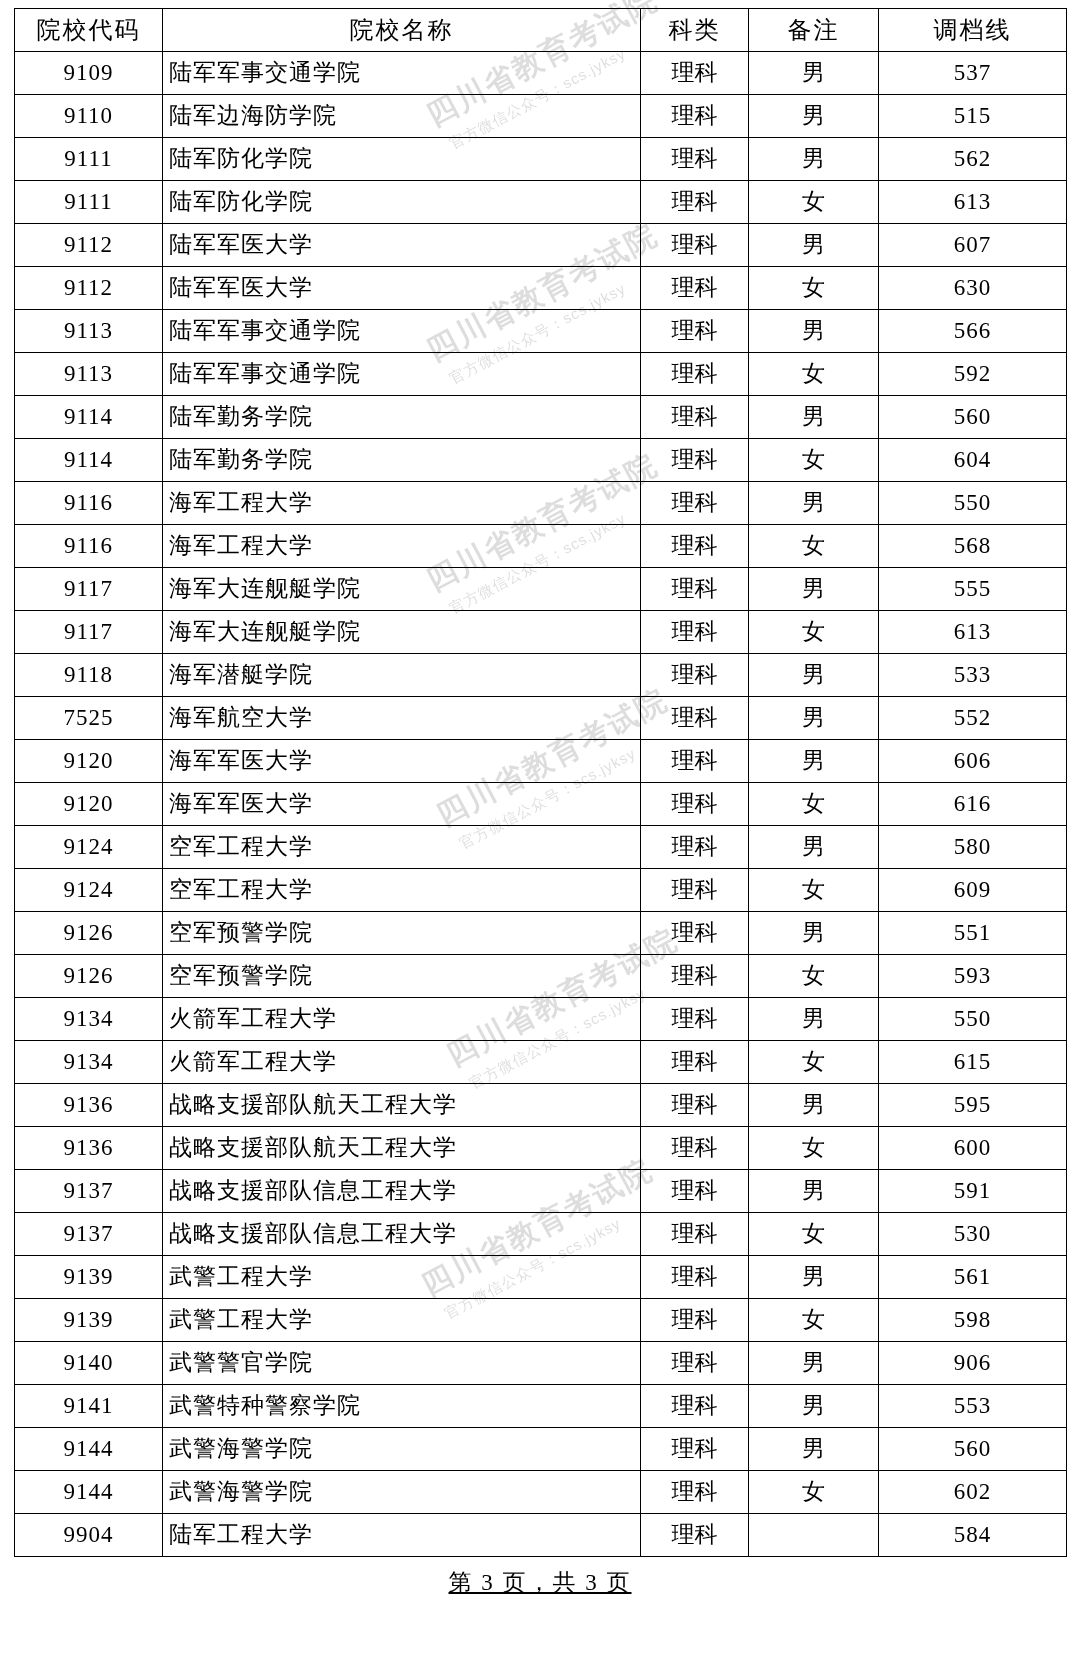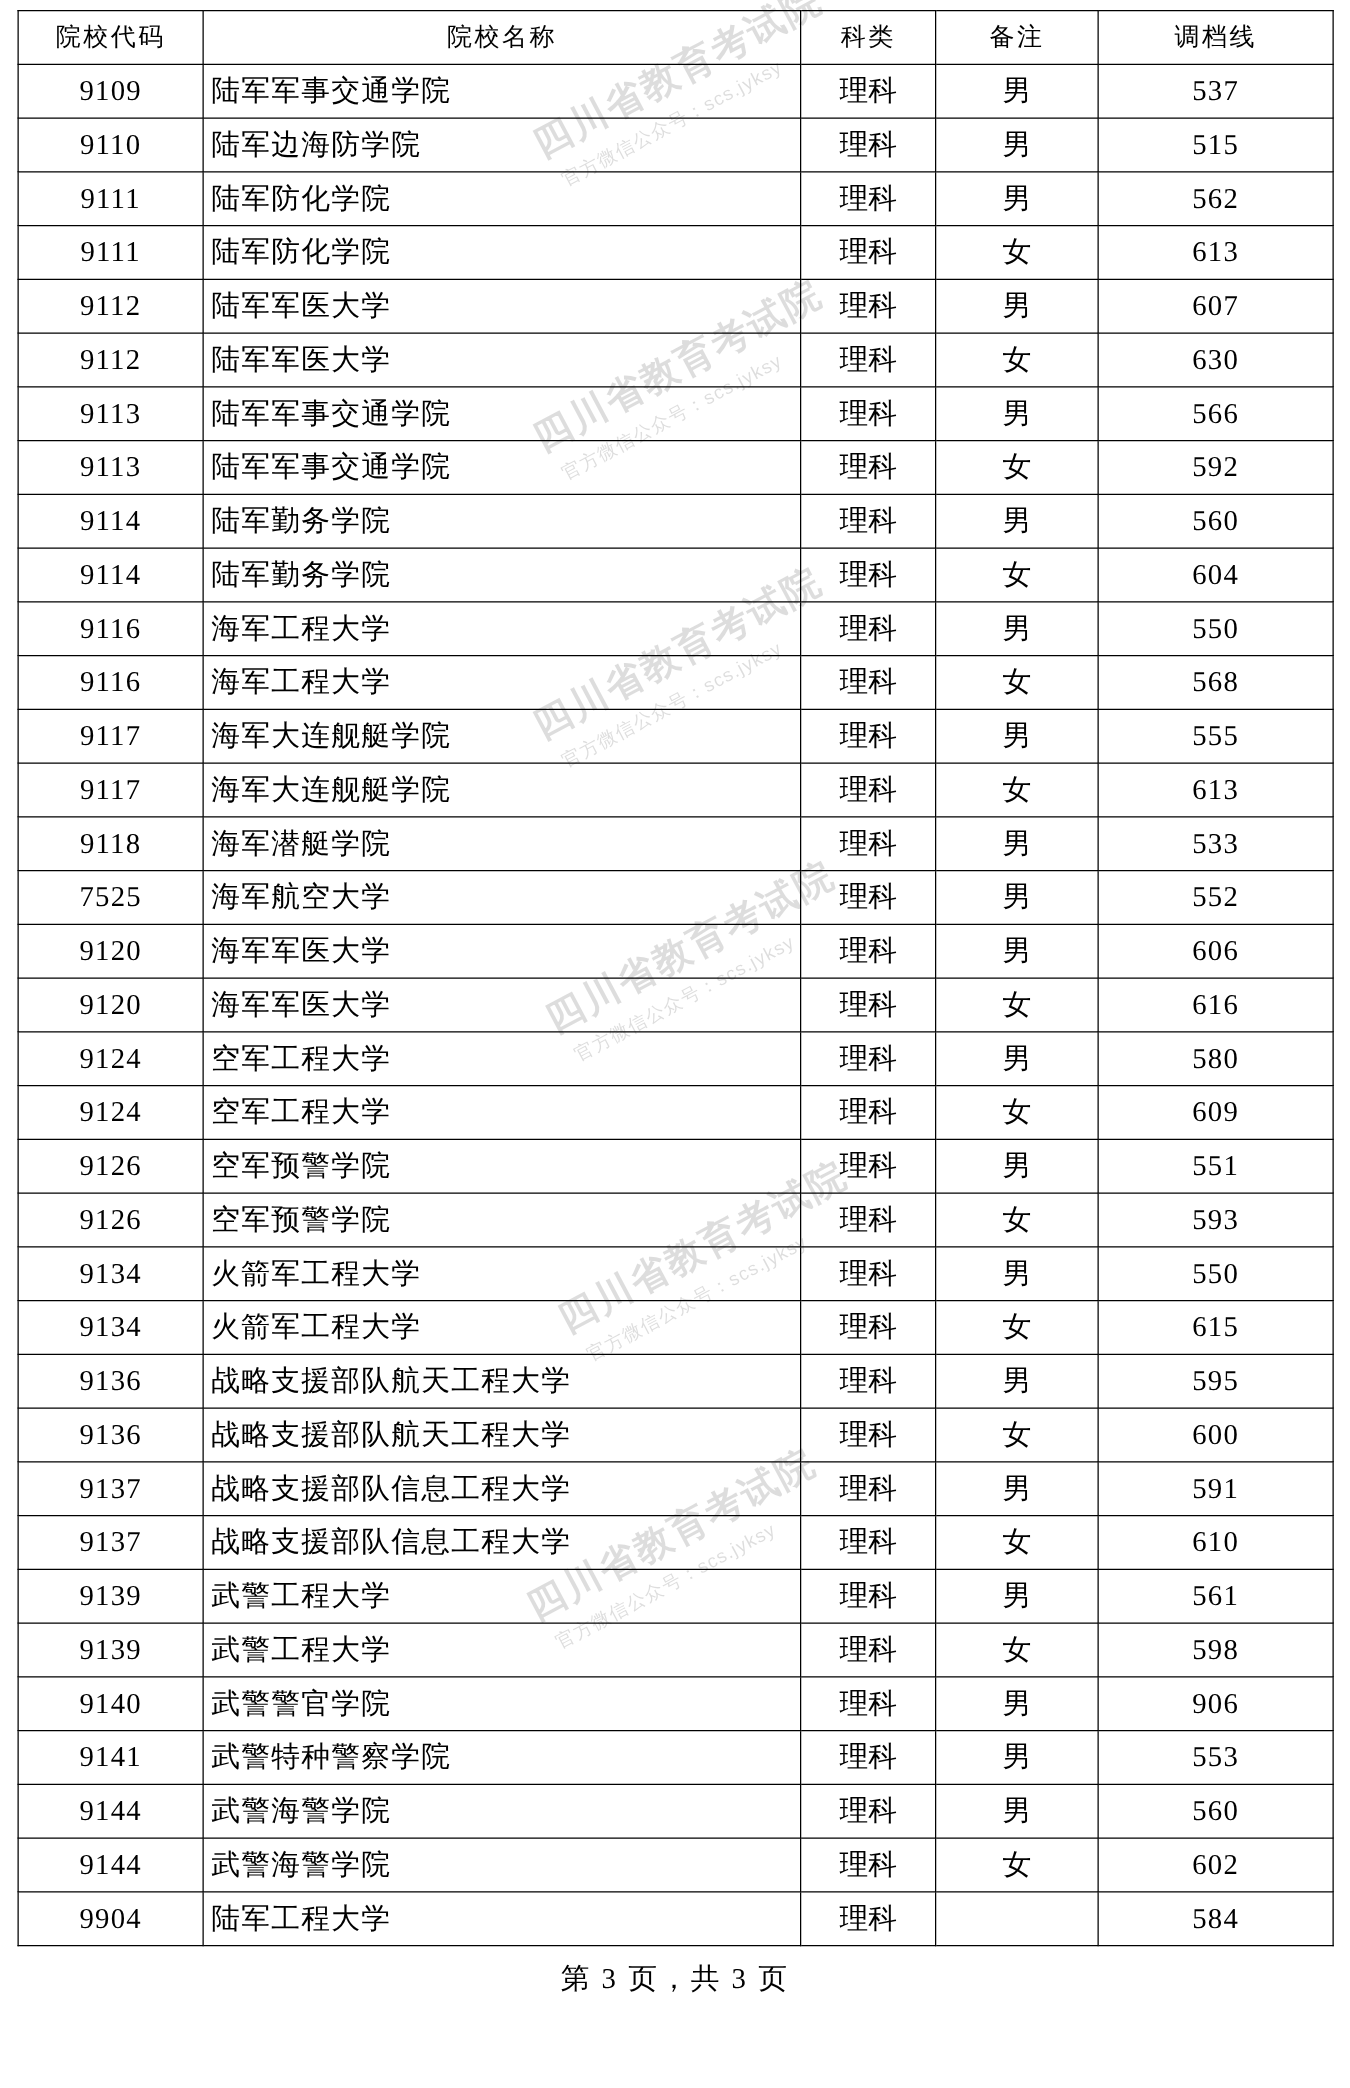--- a/index.html
+++ b/index.html
@@ -47,7 +47,7 @@
     background: transparent;
   }
   table.score-table th {
-    font-size: 20px;
+    font-size: 24px;
     letter-spacing: 2px;
     text-align: center;
   }

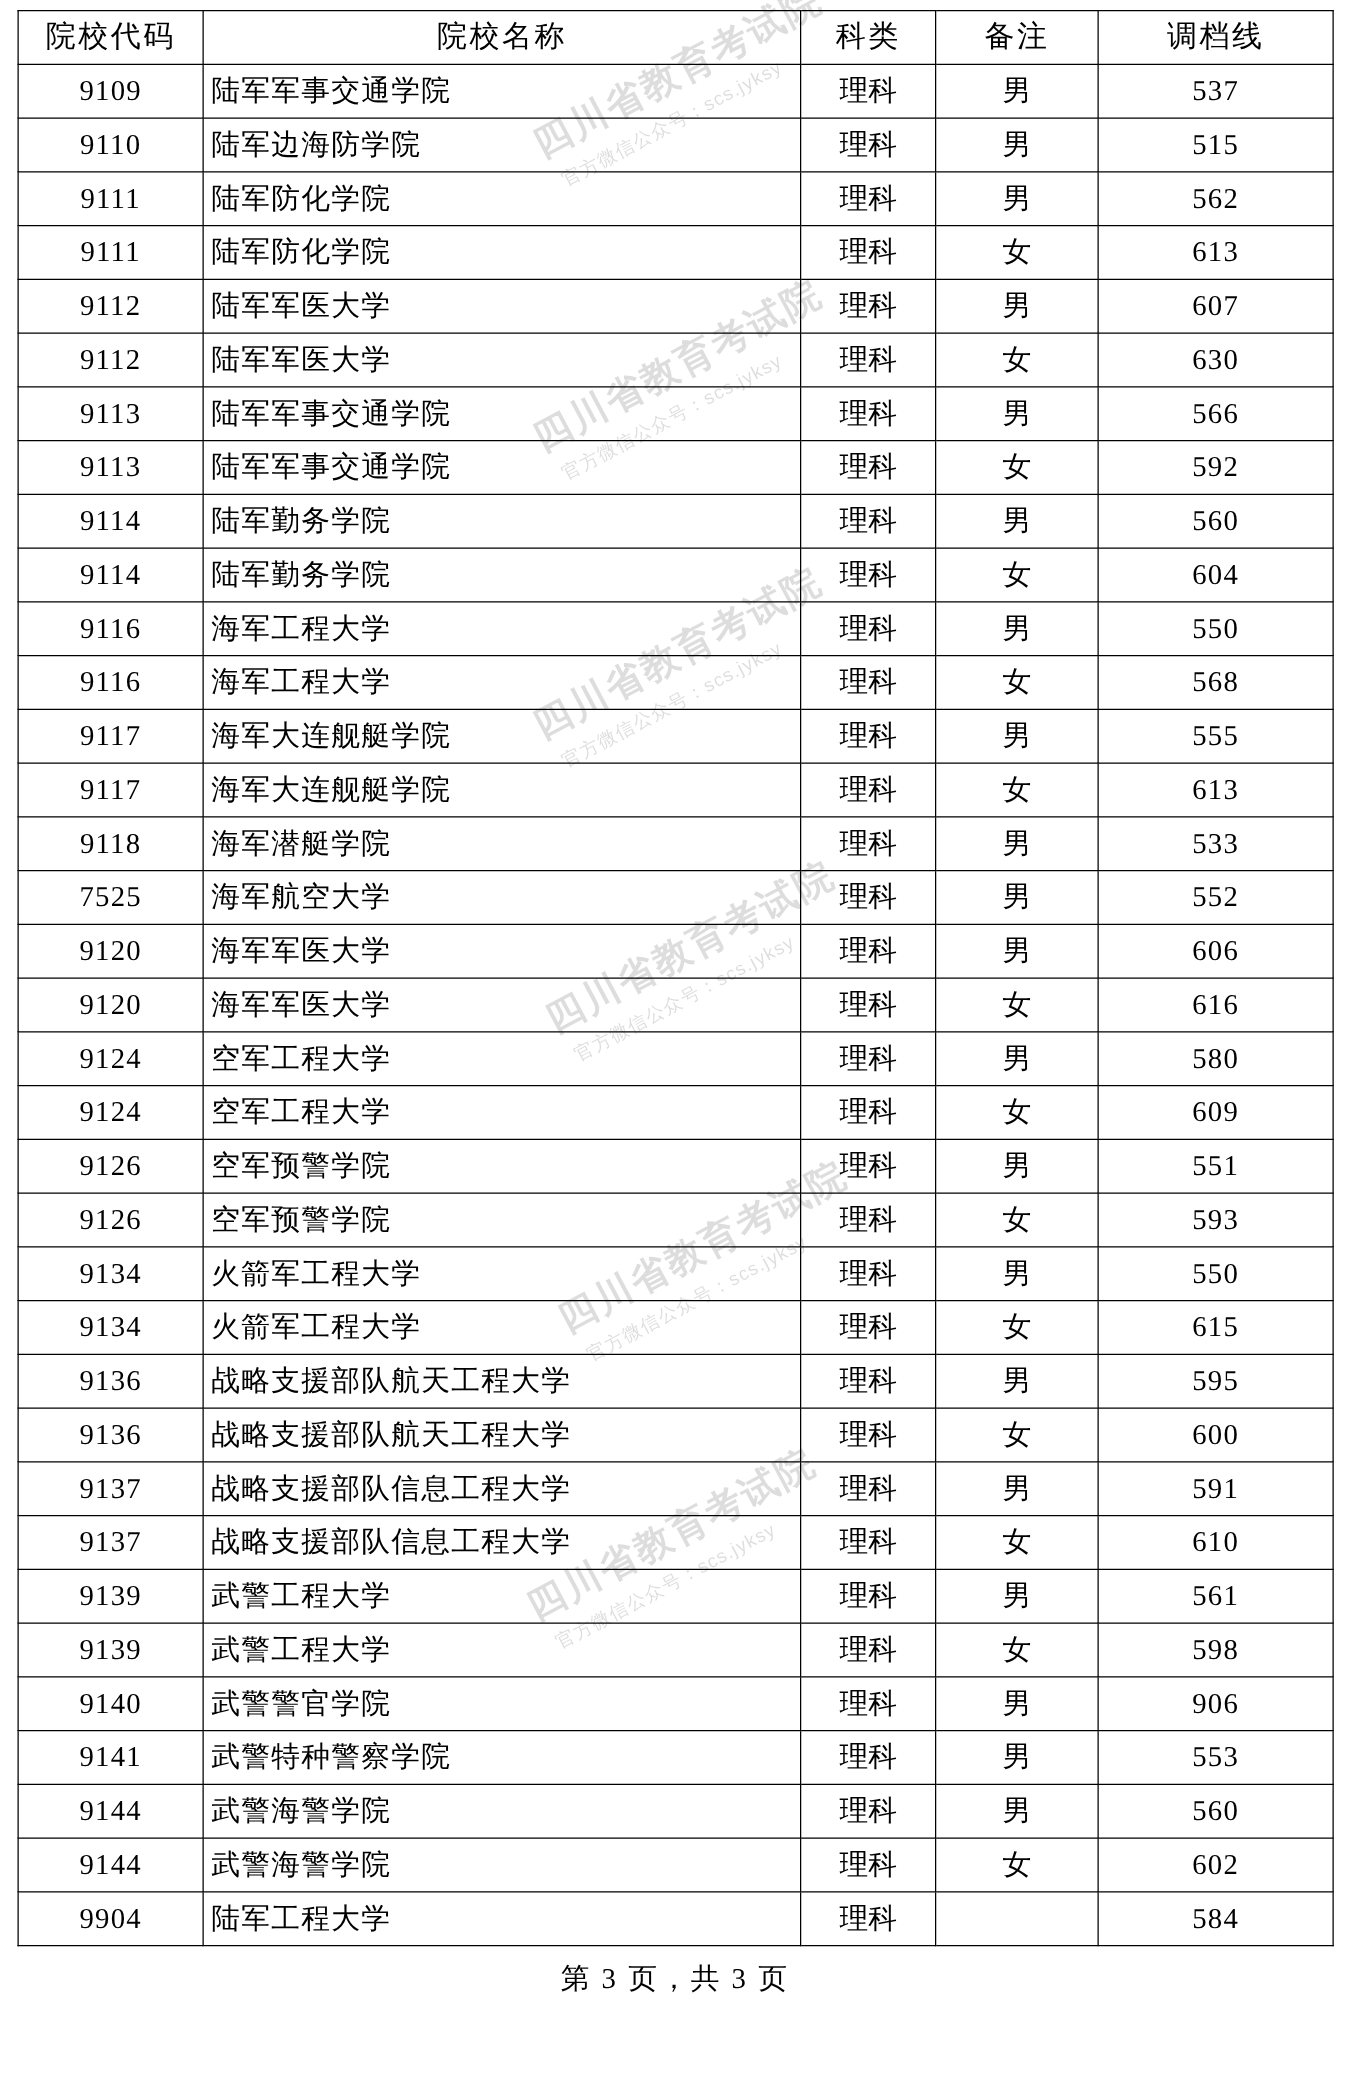--- a/index.html
+++ b/index.html
@@ -345,7 +345,7 @@
           <td class="name">战略支援部队信息工程大学</td>
           <td class="type">理科</td>
           <td class="note">女</td>
-          <td class="line">610</td>
+          <td class="line">530</td>
         </tr>
         <tr>
           <td class="code">9139</td>

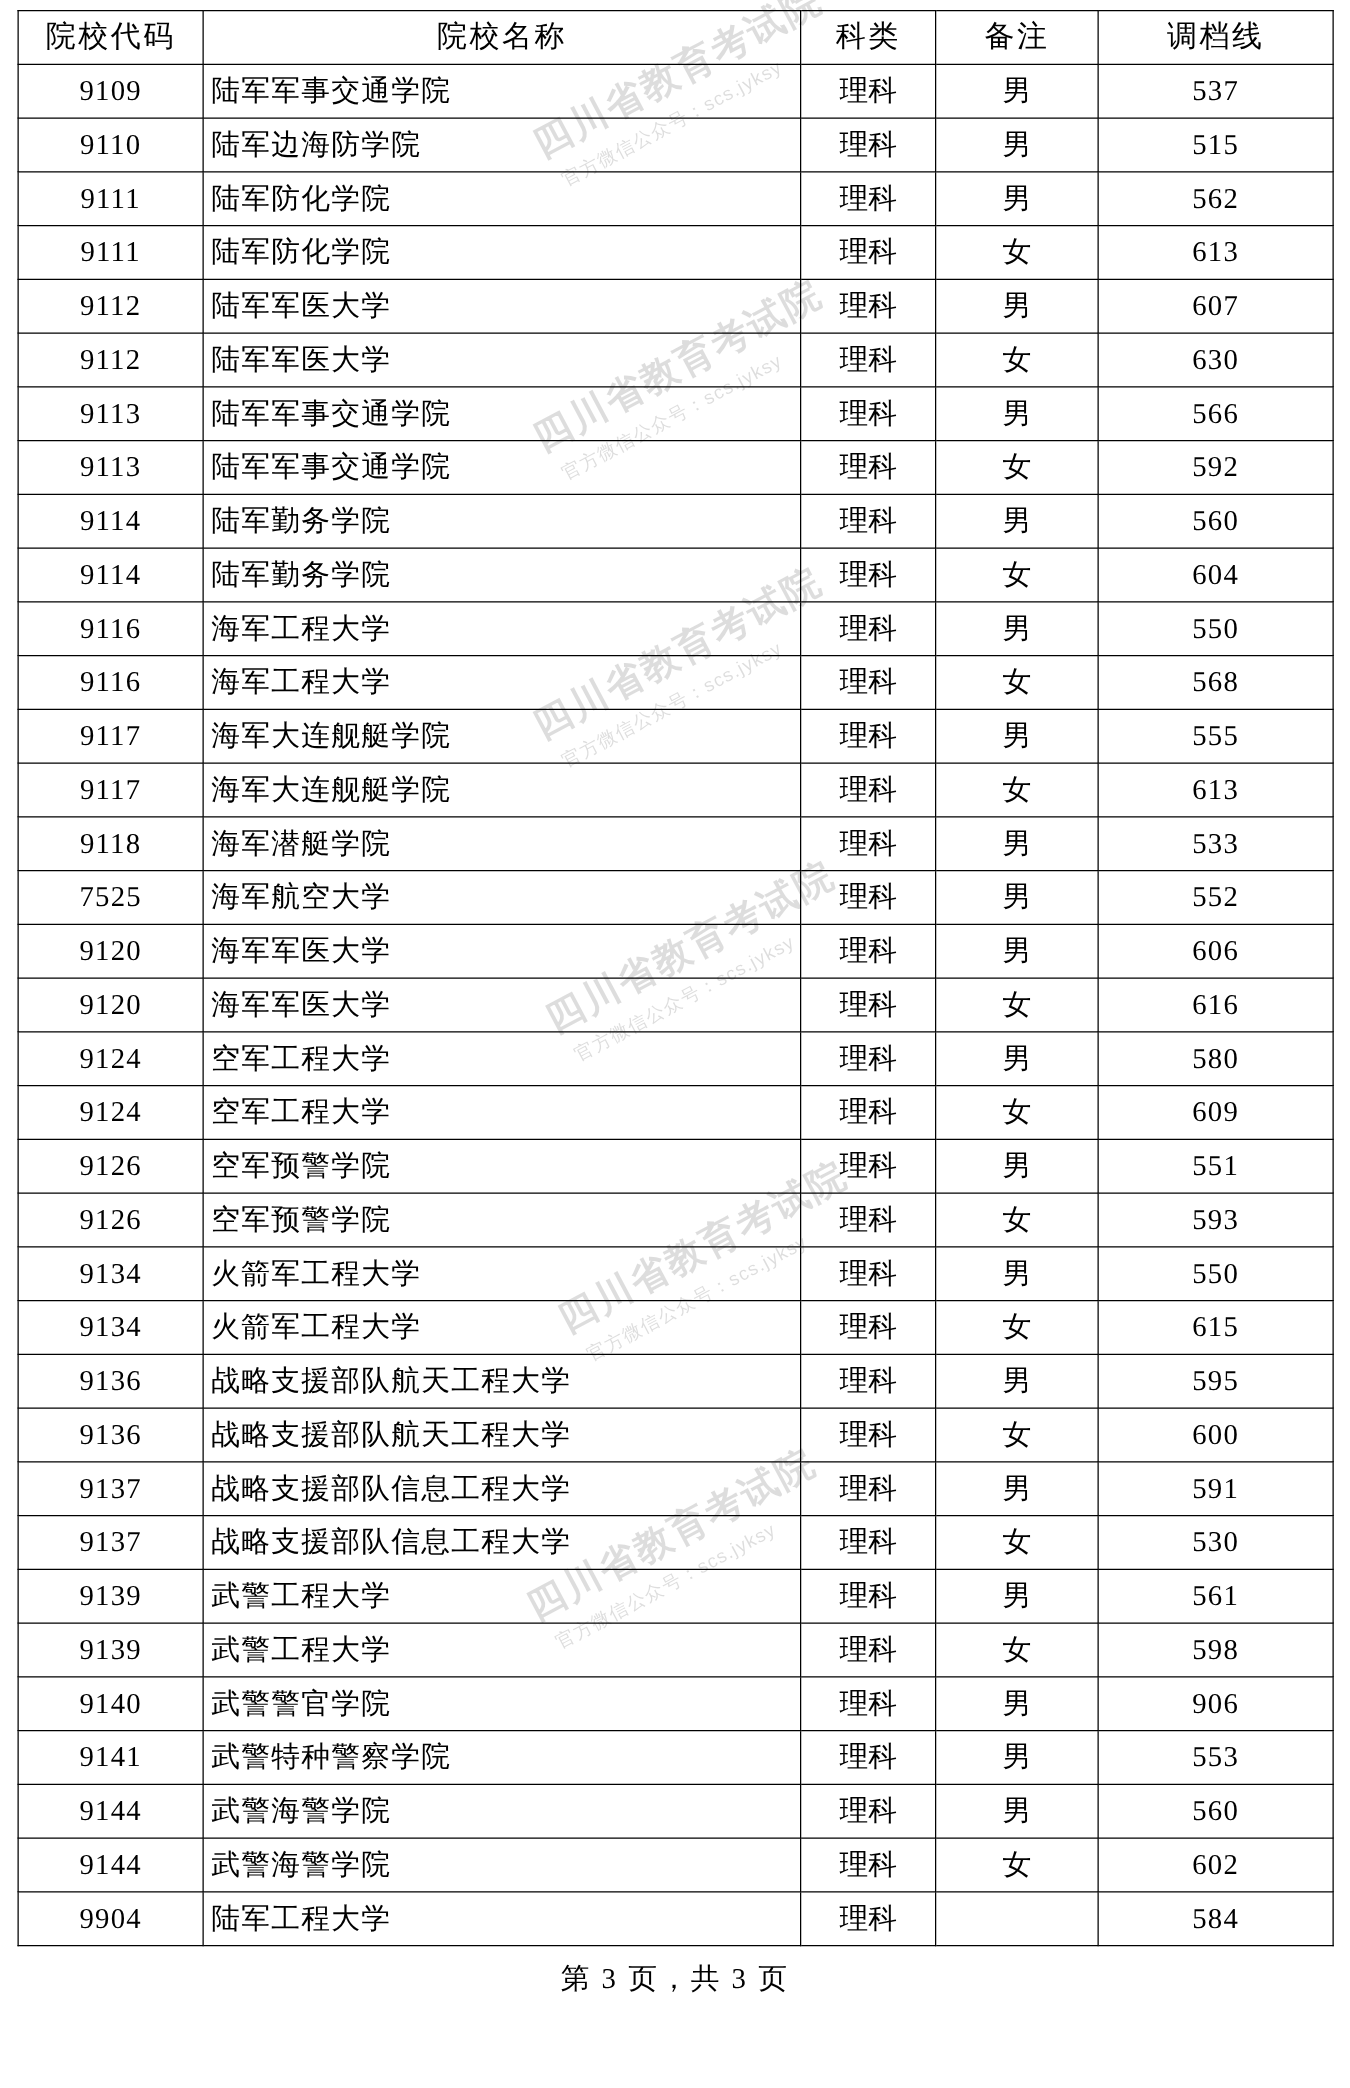--- a/index.html
+++ b/index.html
@@ -70,6 +70,7 @@
     letter-spacing: 2px;
     position: relative;
     z-index: 2;
+    text-decoration: underline;
   }
   
   .wm-layer {

